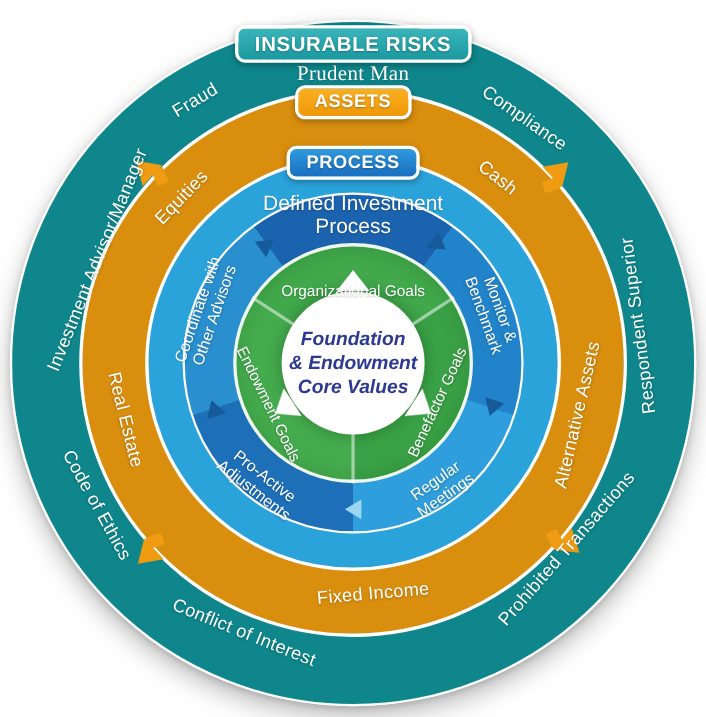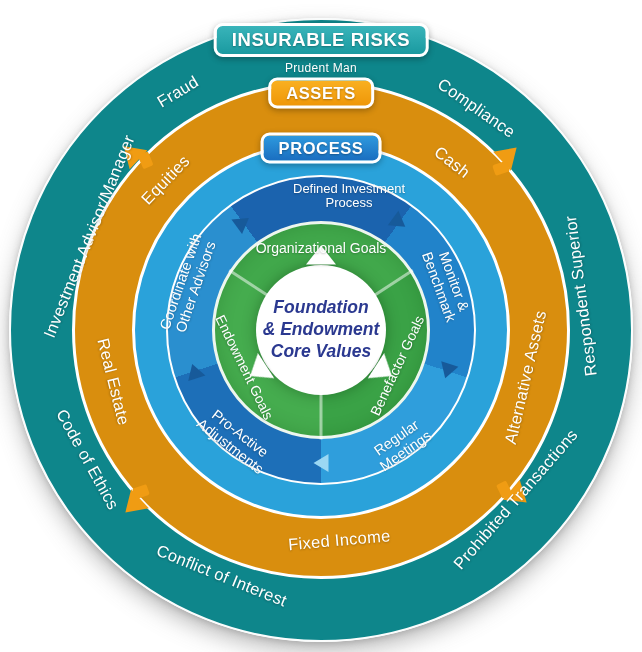--- a/index.html
+++ b/index.html
@@ -142,7 +142,7 @@
       </div>
     </div>
 
-  <div class="lab lt" style="font-size:12px;transform:translate(-50%,-50%) rotate(0deg) translateY(-262px);">Prudent Man</div>
+  <div class="lab lt" style="font-size:19px;transform:translate(-50%,-50%) rotate(0deg) translateY(-262px);font-family:Liberation Serif, serif;">Prudent Man</div>
   <div class="lab lt" style="transform:translate(-50%,-50%) rotate(-31deg) translateY(-278px);">Fraud</div>
   <div class="lab lt" style="transform:translate(-50%,-50%) rotate(35deg) translateY(-271px);">Compliance</div>
   <div class="lab lt" style="transform:translate(-50%,-50%) rotate(-68deg) translateY(-250px);">Investment Advisor/Manager</div>

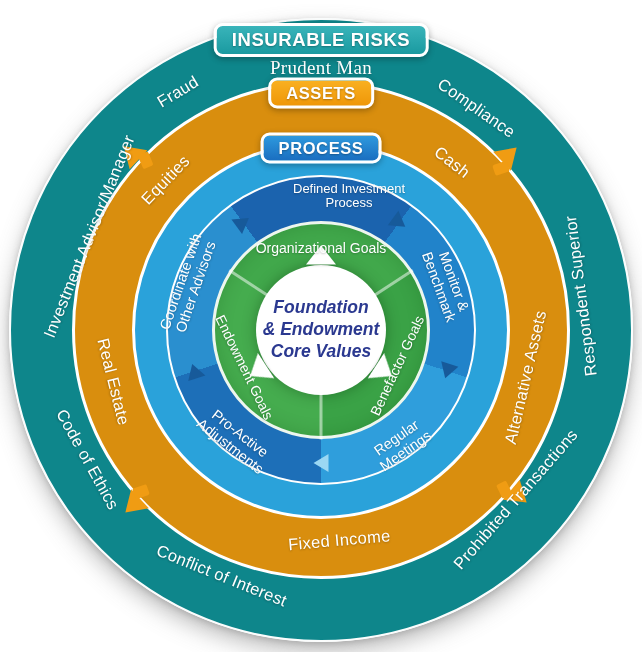--- a/index.html
+++ b/index.html
@@ -157,7 +157,7 @@
   <div class="lab lo" style="transform:translate(-50%,-50%) rotate(103deg) translateY(-210px) rotate(180deg);">Alternative Assets</div>
   <div class="lab lo" style="transform:translate(-50%,-50%) rotate(175deg) translateY(-211px) rotate(180deg);">Fixed Income</div>
 
-  <div class="lab lp ml" style="font-size:13px;transform:translate(-50%,-50%) rotate(0deg) translateY(-134px);margin-left:28px;">Defined Investment
+  <div class="lab lp ml" style="font-size:19px;transform:translate(-50%,-50%) rotate(0deg) translateY(-134px);">Defined Investment
 Process</div>
   <div class="lab lp ml" style="transform:translate(-50%,-50%) rotate(70deg) translateY(-133px);">Monitor &amp;
 Benchmark</div>

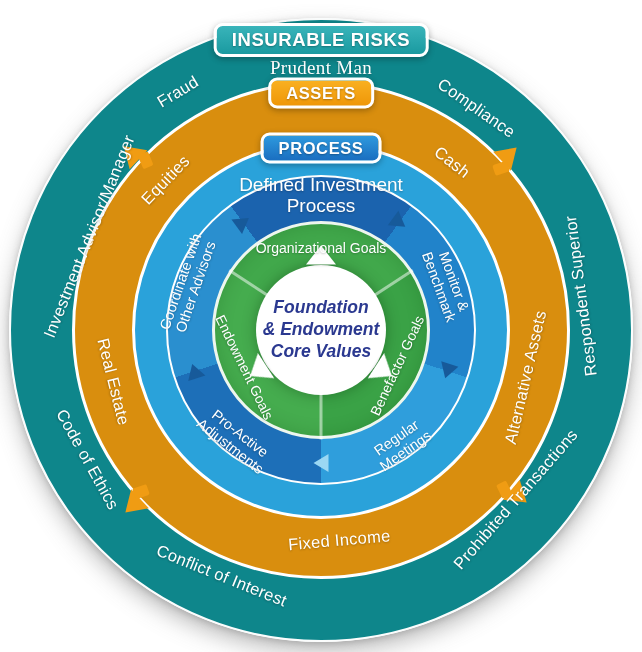--- a/index.html
+++ b/index.html
@@ -168,7 +168,7 @@
   <div class="lab lp ml" style="transform:translate(-50%,-50%) rotate(-71deg) translateY(-140px);">Coordinate with
 Other Advisors</div>
 
-  <div class="lab lg" style="transform:translate(-50%,-50%) rotate(0deg) translateY(-82px);">Organizational Goals</div>
+  <div class="lab lg" style="transform:translate(-50%,-50%) rotate(0deg) translateY(-82px);margin-top:16px;">Organizational Goals</div>
   <div class="lab lg" style="transform:translate(-50%,-50%) rotate(115deg) translateY(-84px) rotate(180deg);">Benefactor Goals</div>
   <div class="lab lg" style="transform:translate(-50%,-50%) rotate(-116deg) translateY(-85px) rotate(180deg);">Endowment Goals</div>
 

